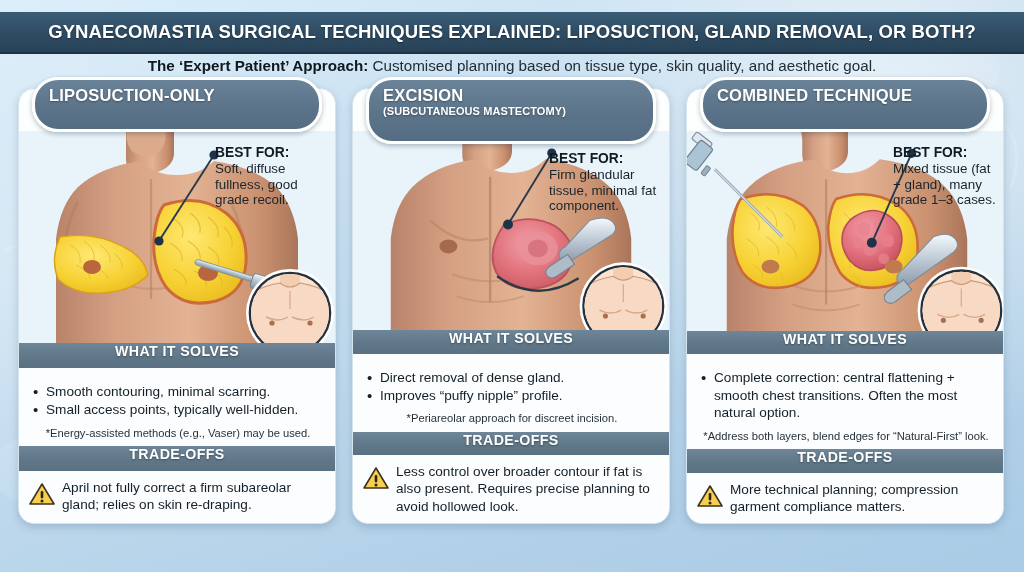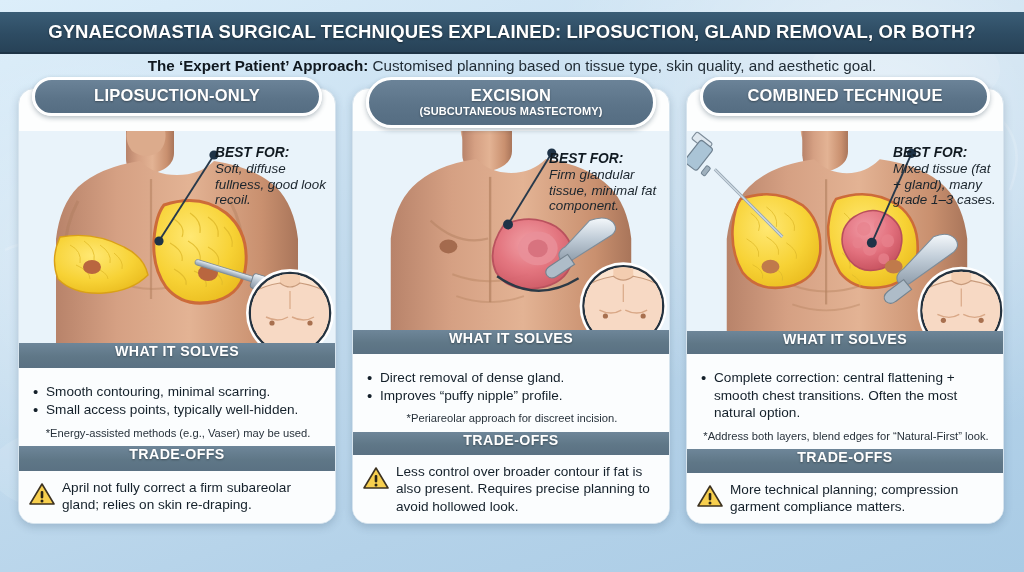--- a/index.html
+++ b/index.html
@@ -105,12 +105,11 @@
     transform: translateX(-50%);
     min-width: 290px;
     max-width: 300px;
-    padding: 7px 14px 8px;
+    padding: 7px 14px 24px;
     background: linear-gradient(180deg, #6b8398 0%, #5c7489 55%, #556d82 100%);
     border: 3px solid #ffffff;
     border-radius: 26px;
     box-shadow: 0 2px 5px rgba(30,55,75,0.32);
-    text-align: center;
     z-index: 5;
   }
   .pill-line1 {

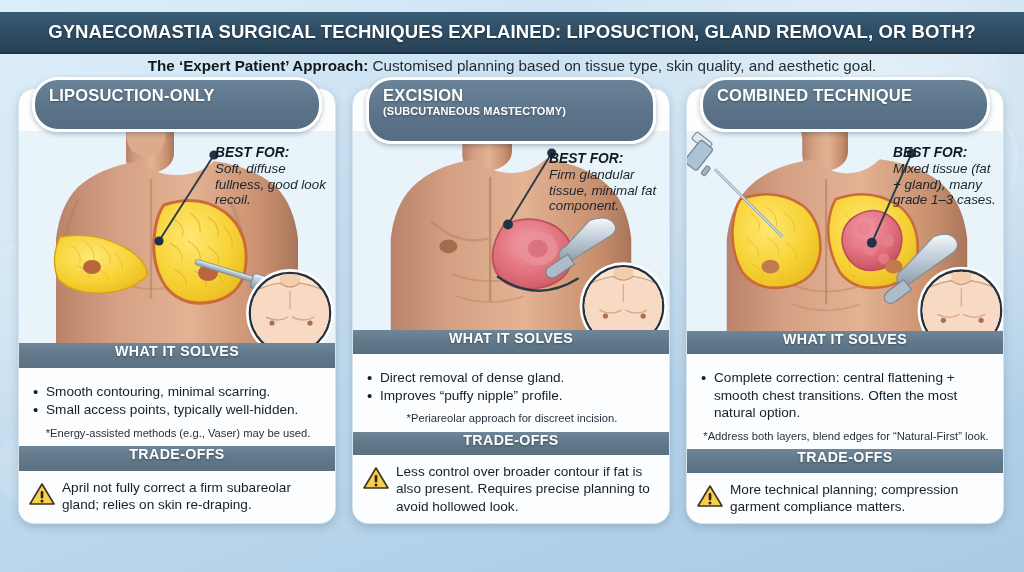--- a/index.html
+++ b/index.html
@@ -142,7 +142,6 @@
     background: linear-gradient(180deg, #eef6fb 0%, #e6f1f8 55%, #dfedf6 100%);
     border-radius: 0;
     overflow: hidden;
-    font-style: italic;
   }
   .illus svg { display: block; width: 100%; height: 100%; }
 

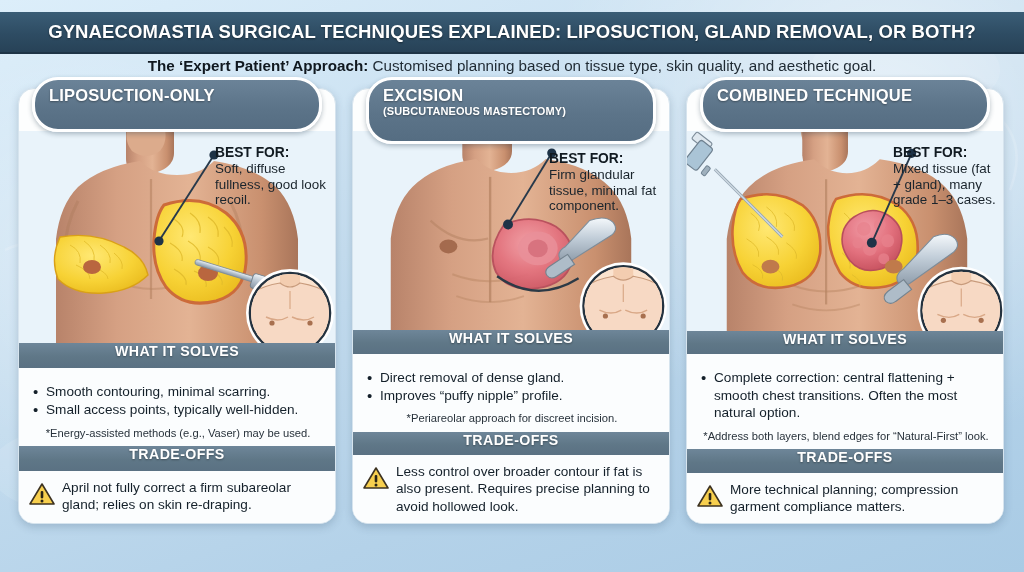--- a/index.html
+++ b/index.html
@@ -392,7 +392,7 @@
 
         <div class="callout callout-1">
           <span class="callout-head">BEST FOR:</span>
-          <span class="callout-body">Soft, diffuse fullness, good look recoil.</span>
+          <span class="callout-body">Soft, diffuse fullness, good grade recoil.</span>
         </div>
       </div>
 

